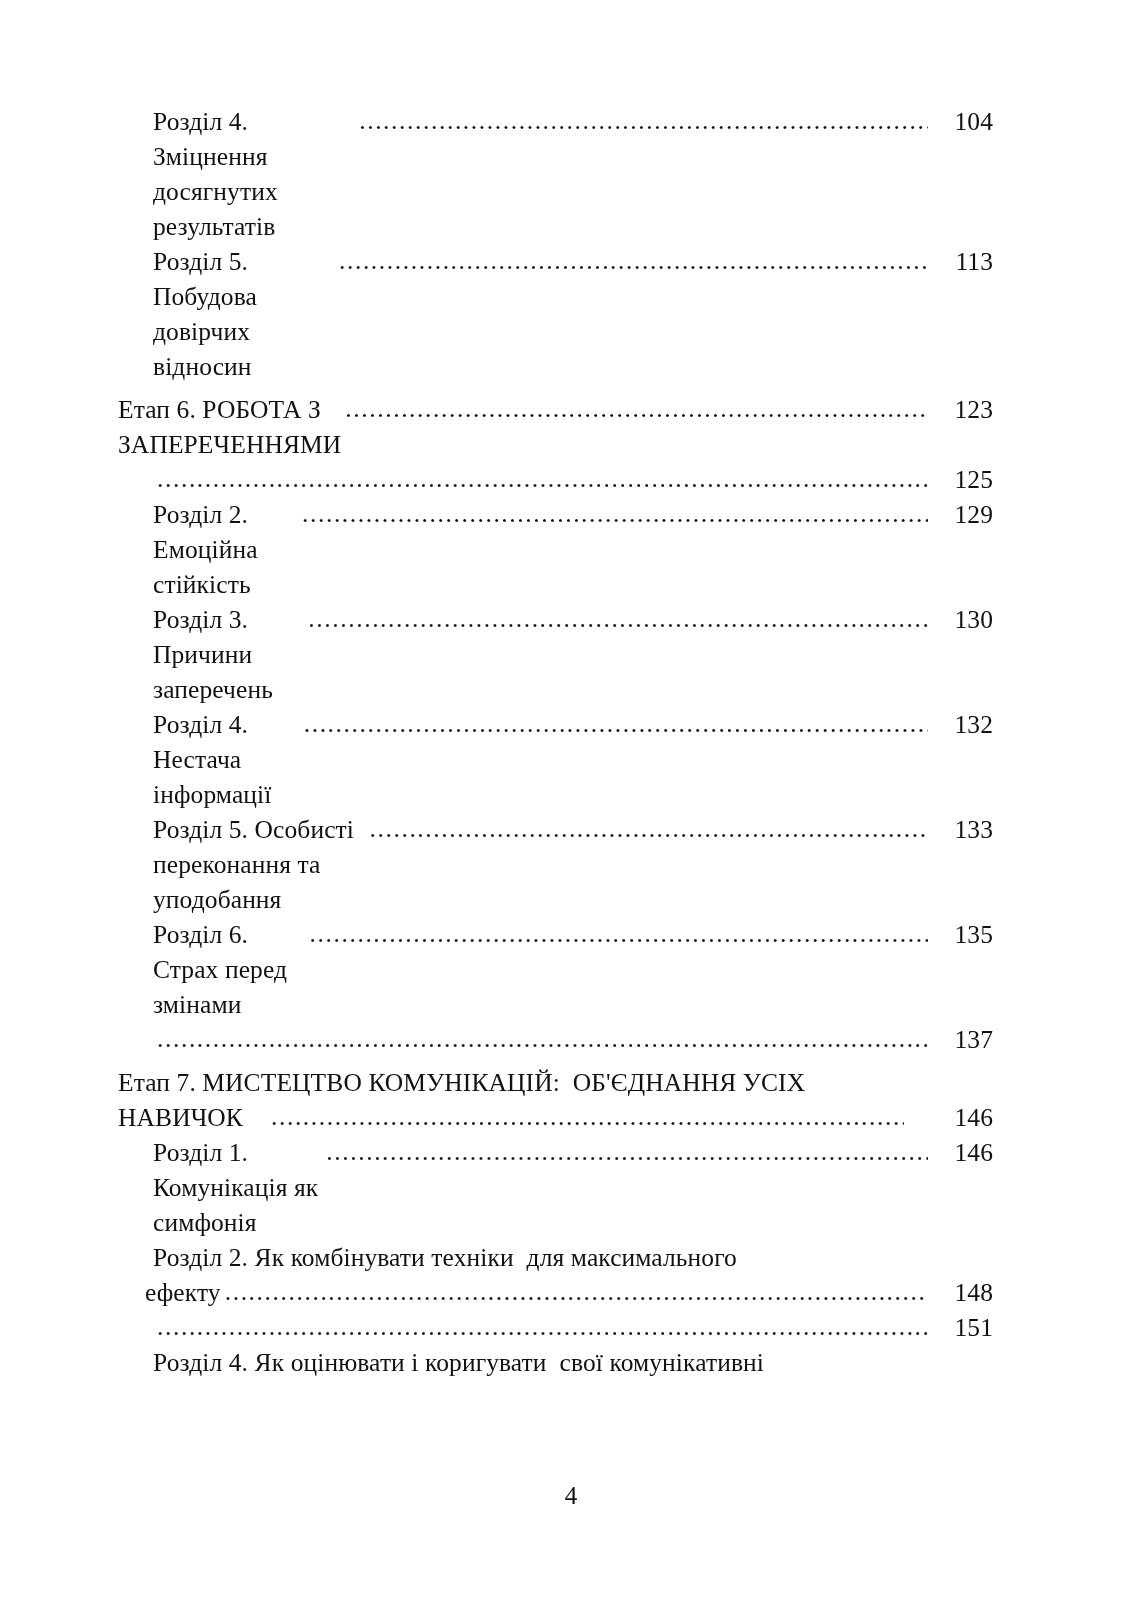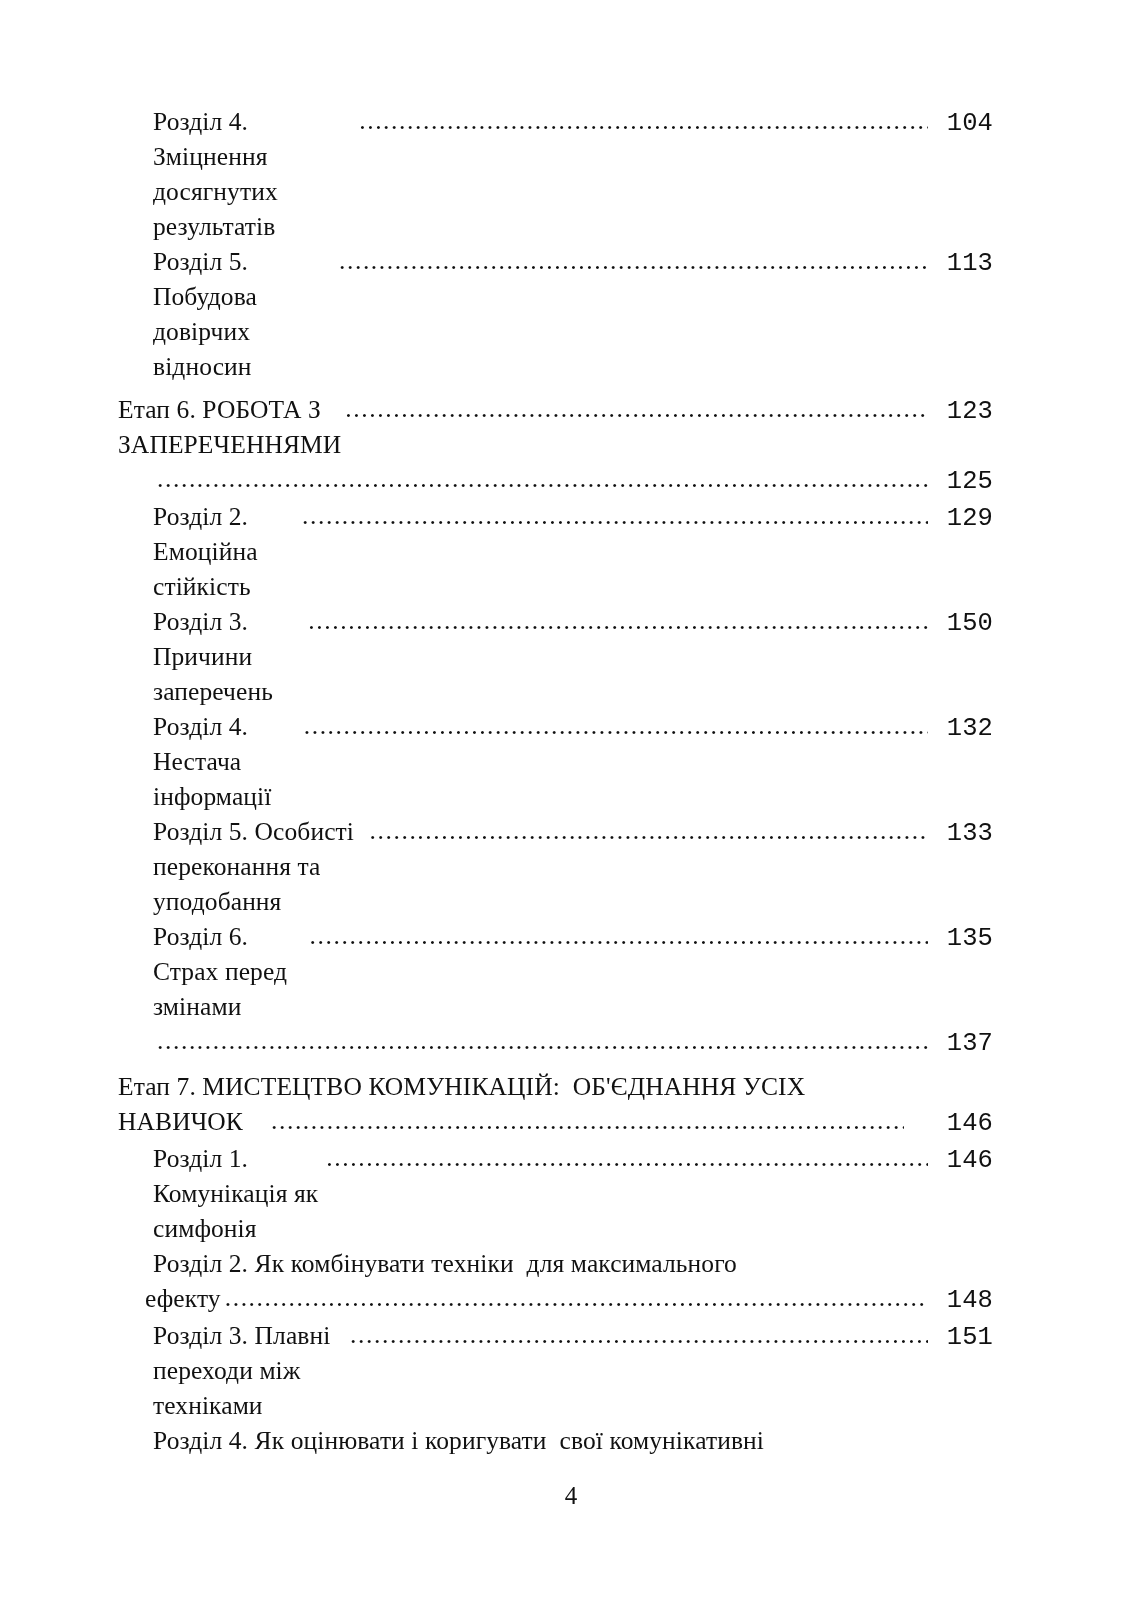--- a/index.html
+++ b/index.html
@@ -67,7 +67,6 @@
     min-width: 58px;
     padding-left: 5px;
     font-variant-numeric: lining-nums;
-    font-family: Liberation Mono, monospace;
   }
 
   

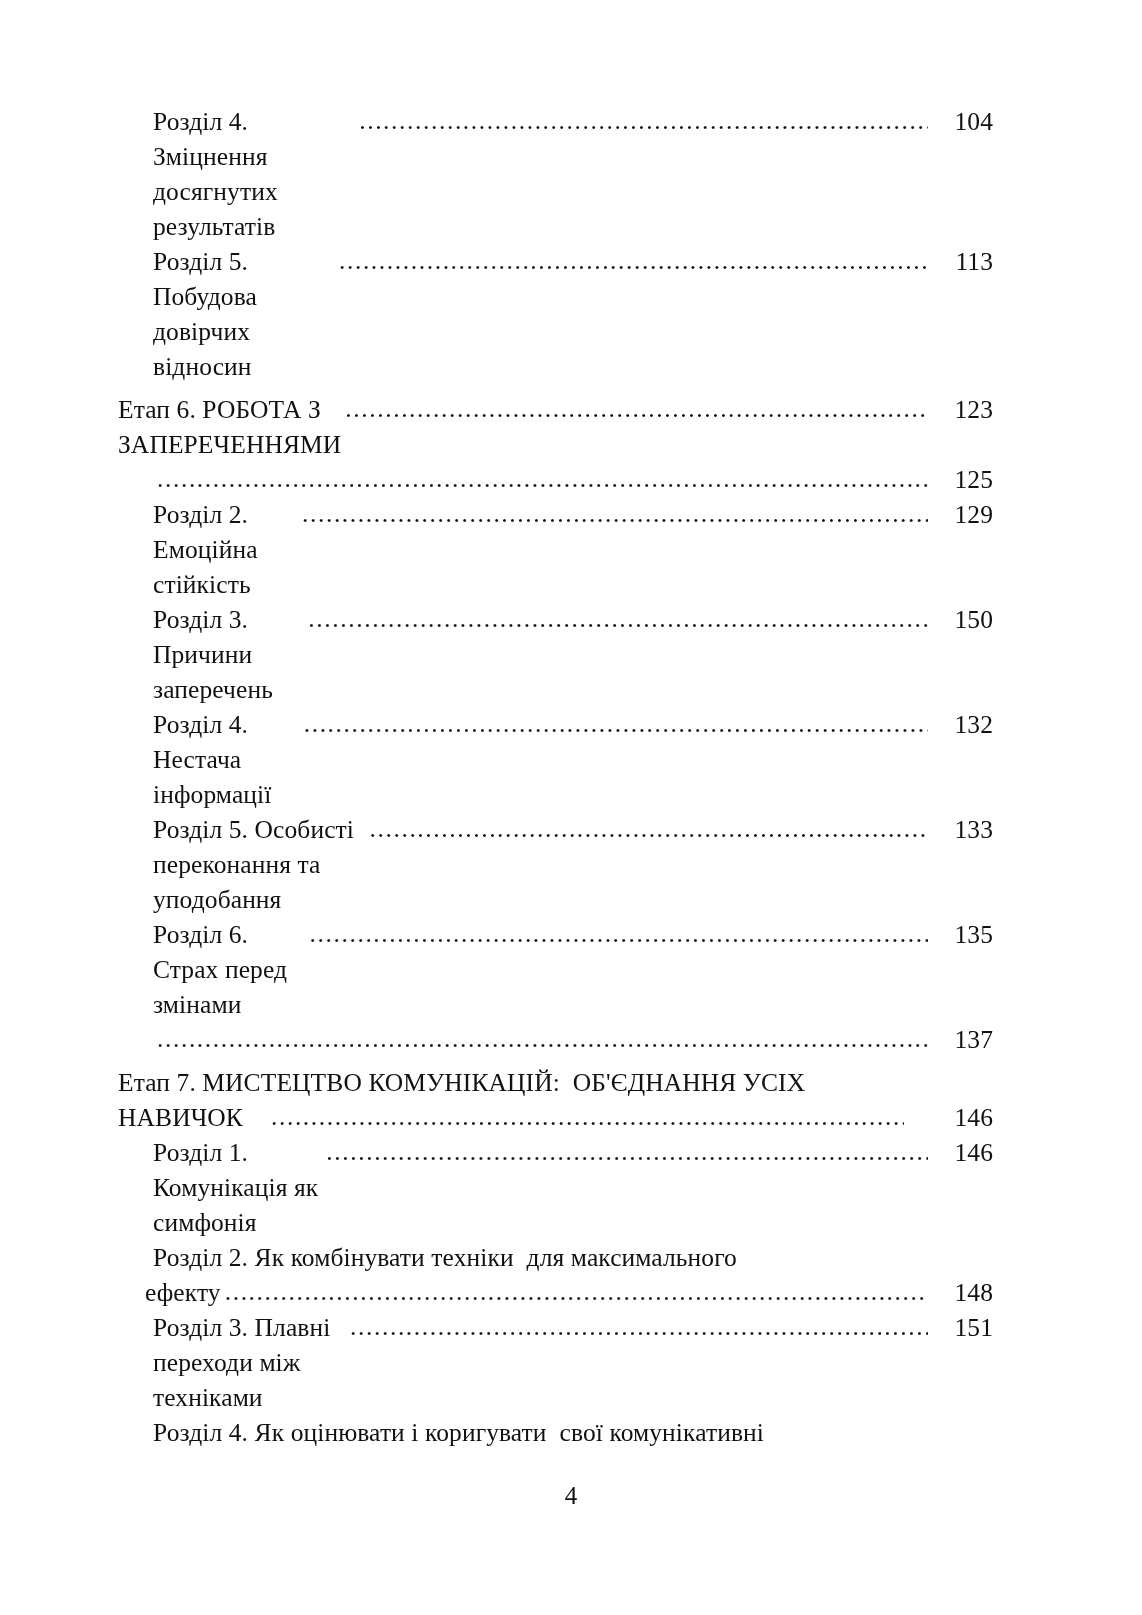--- a/index.html
+++ b/index.html
@@ -146,7 +146,7 @@
         <div class="firstline">
           <span class="title">Розділ 3. Причини заперечень</span>
           <span class="leader"></span>
-          <span class="pageno">150</span>
+          <span class="pageno">130</span>
         </div>
       </div>
       <div class="entry lvl2">

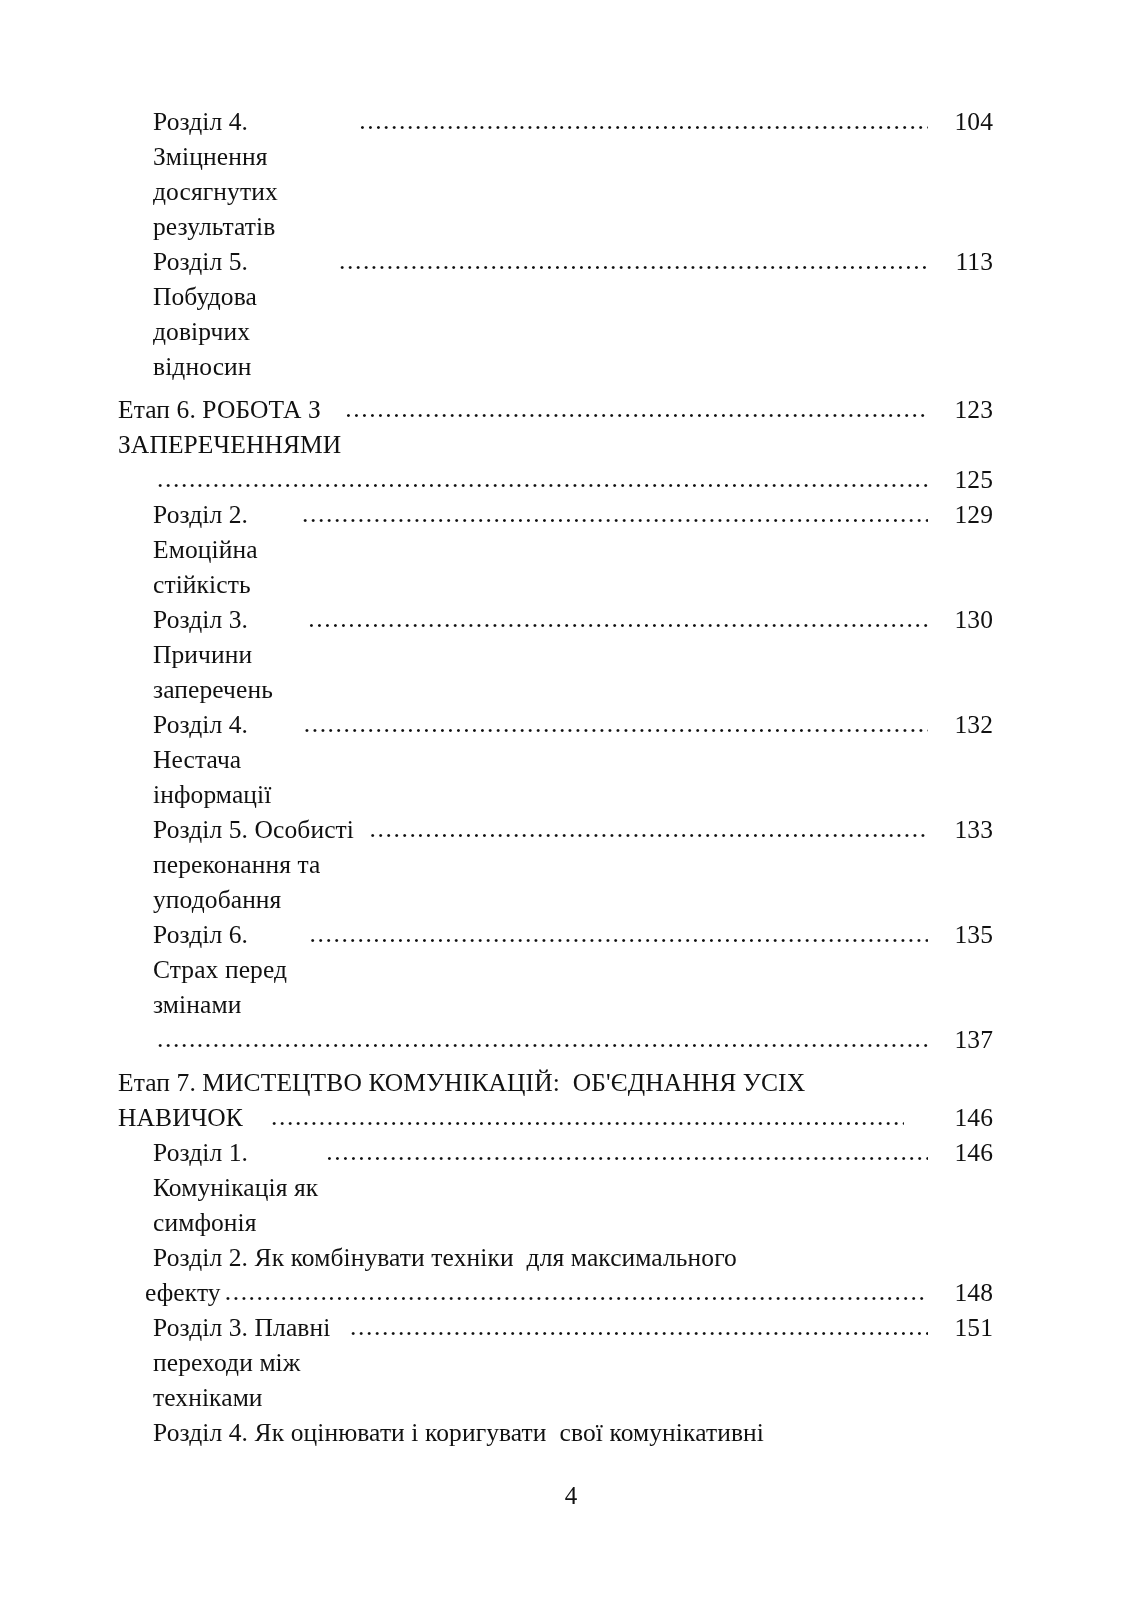--- a/index.html
+++ b/index.html
@@ -205,7 +205,6 @@
       </div>
       <div class="entry lvl2">
         <div class="firstline">
-          <span class="title">Розділ 3. Плавні переходи між техніками</span>
           <span class="leader"></span>
           <span class="pageno">151</span>
         </div>

